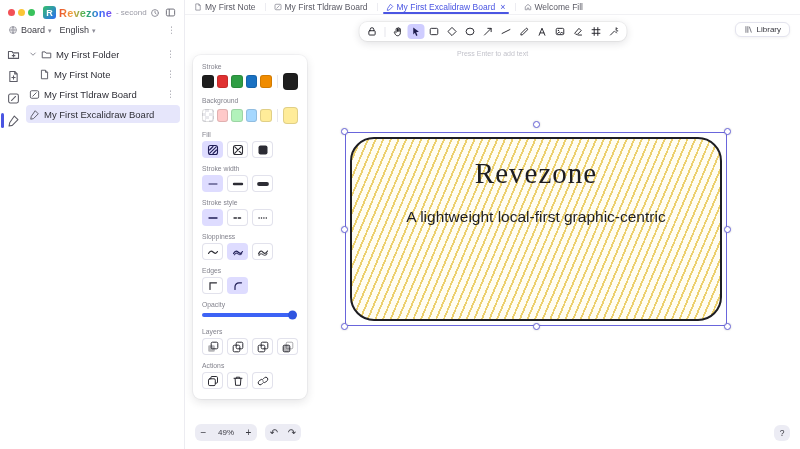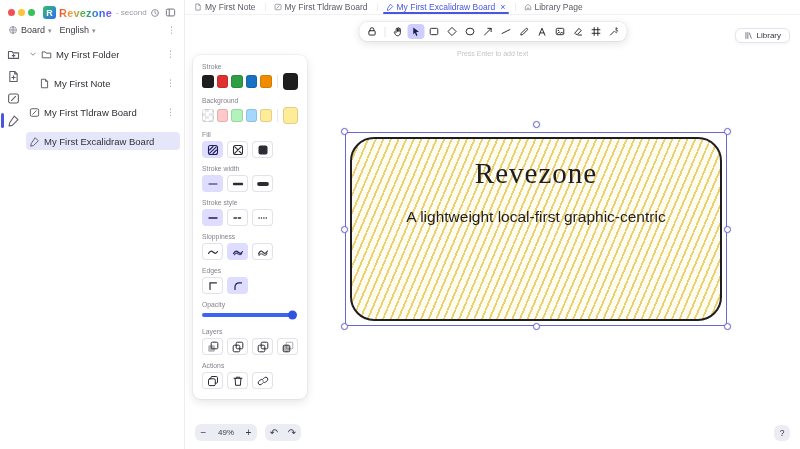--- a/index.html
+++ b/index.html
@@ -243,7 +243,7 @@
               <path d="M2.5 7.5L8 2.8l5.5 4.7V13.5h-4V10h-3v3.5h-4z"></path>
             </svg>
         </span>
-        <span>Library Page</span>
+        <span>Welcome Fill</span>
       </div>
     </div>
 

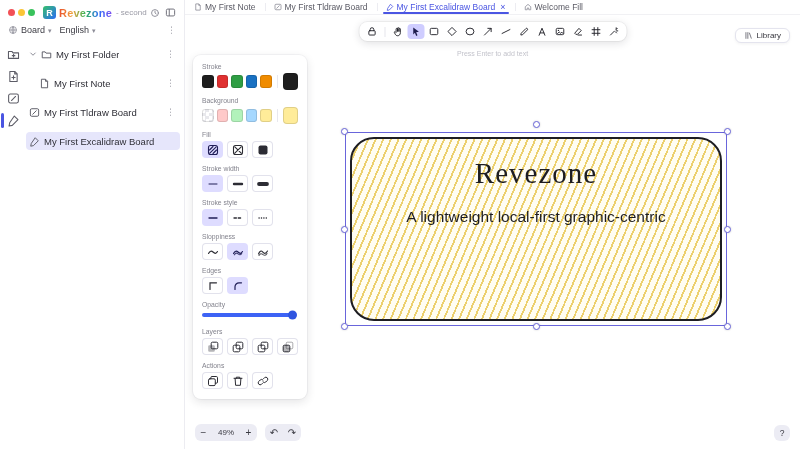--- a/index.html
+++ b/index.html
@@ -54,7 +54,7 @@
   .tool.active{background:#cfcdff;color:#1f1d4f;}
   .tdiv{width:1px;height:10px;background:#e6e6ec;margin:0 3px;}
 
-  .library{position:absolute;top:13px;right:10px;height:15px;display:flex;align-items:center;gap:4px;padding:0 8px;border:1px solid #e4e4ee;border-radius:6px;background:#fff;font-size:8px;color:#35353d;box-shadow:0 1px 3px rgba(30,30,40,.06);}
+  .library{position:absolute;top:7px;right:10px;height:15px;display:flex;align-items:center;gap:4px;padding:0 8px;border:1px solid #e4e4ee;border-radius:6px;background:#fff;font-size:8px;color:#35353d;box-shadow:0 1px 3px rgba(30,30,40,.06);}
   .library .ticon{display:flex;color:#55555f;}
 
   .hint{position:absolute;top:35px;left:50%;transform:translateX(-50%);font-size:7px;color:#c3c3cb;}

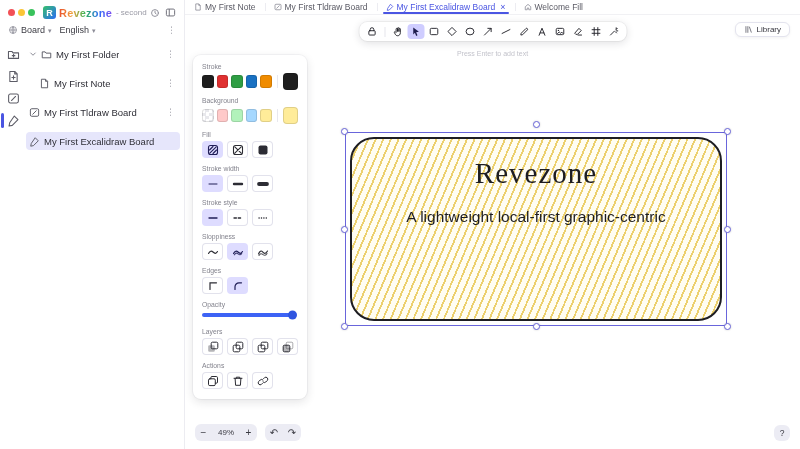--- a/index.html
+++ b/index.html
@@ -28,7 +28,7 @@
   .rail{width:26px;flex:0 0 26px;display:flex;flex-direction:column;align-items:center;gap:7px;padding-top:8px;}
   .rail-btn{position:relative;width:15px;height:15px;color:#5c5c66;display:flex;align-items:center;justify-content:center;}
   .rail-btn.active::before{content:"";position:absolute;left:-5px;top:0;width:3px;height:15px;border-radius:2px;background:var(--railBar);}
-  .tree{flex:1;padding:6px 4px 0 0;display:flex;flex-direction:column;gap:11px;font-size:9.5px;color:#2f2f37;}
+  .tree{flex:1;padding:6px 4px 0 0;display:flex;flex-direction:column;gap:2px;font-size:9.5px;color:#2f2f37;}
   .tree-row{display:flex;align-items:center;gap:4px;height:18px;border-radius:4px;padding:0 5px 0 3px;}
   .tree-row .ticon{color:#5c5c66;display:flex;}
   .tree-row .kebab{margin-left:auto;}

